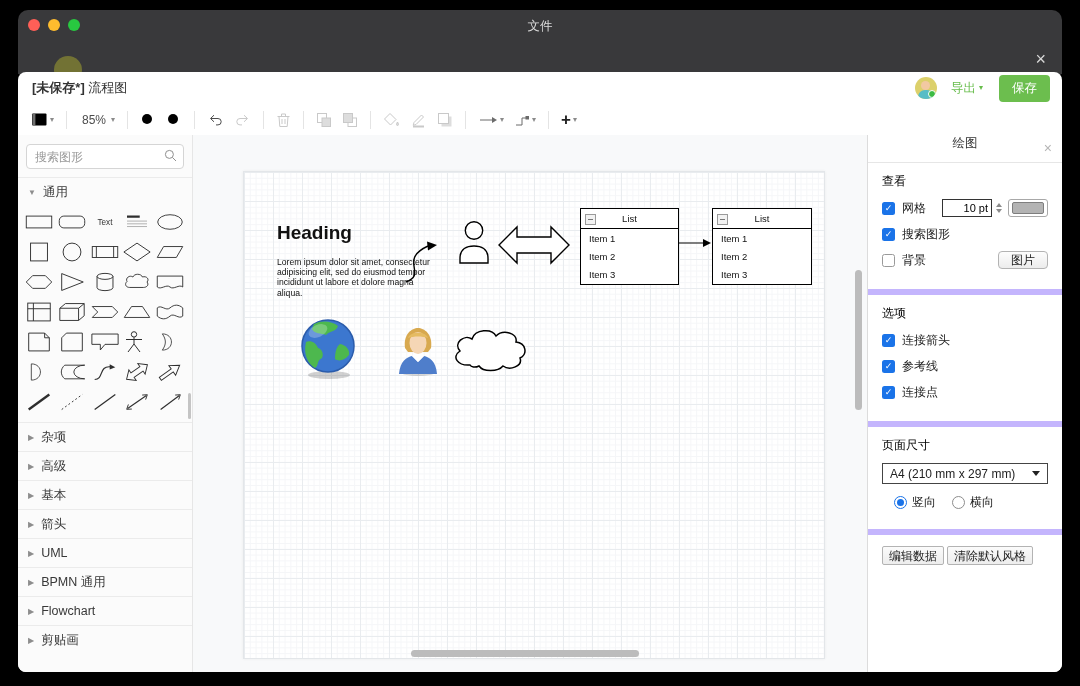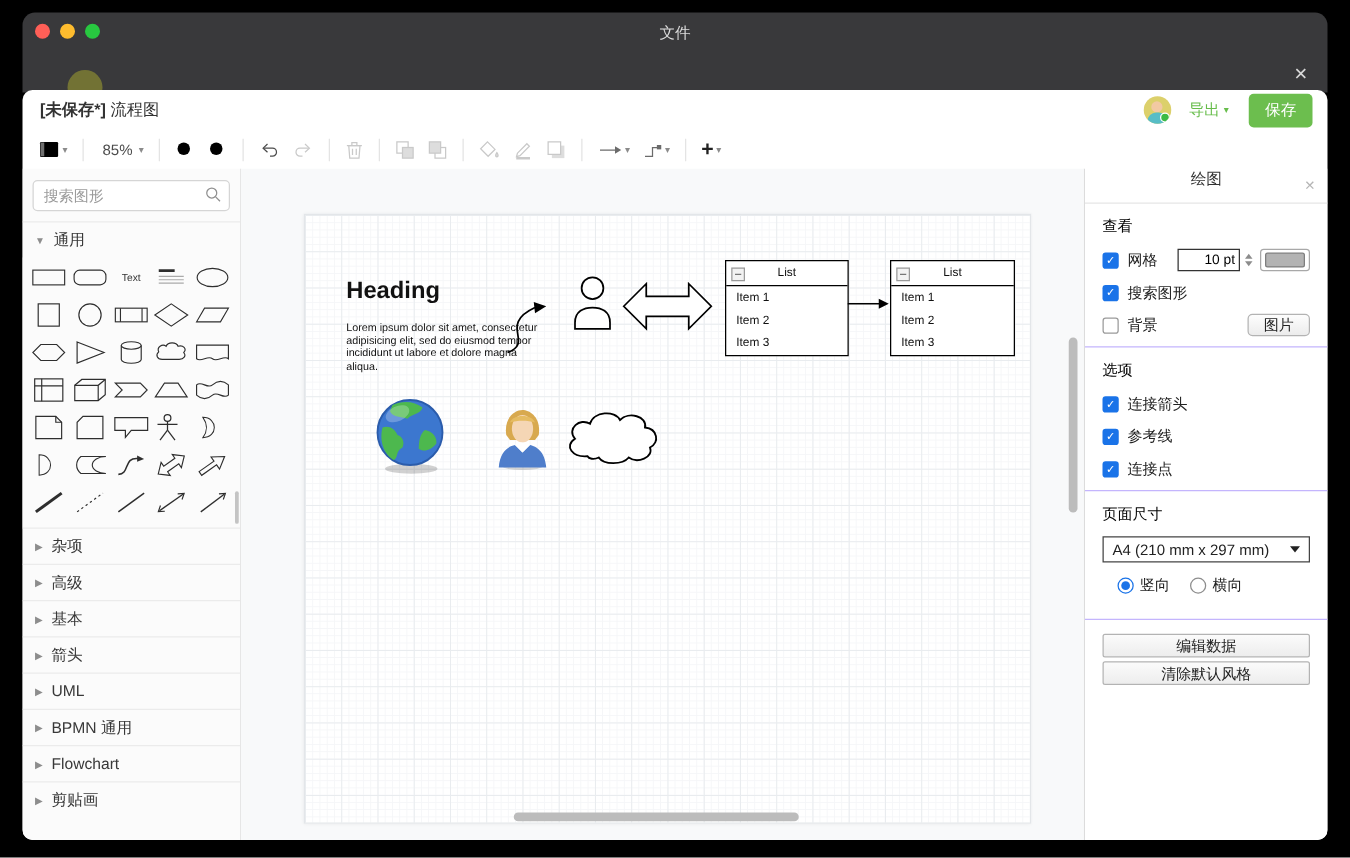--- a/index.html
+++ b/index.html
@@ -81,7 +81,7 @@
   .panel-header{height:27px;display:flex;align-items:flex-start;justify-content:center;position:relative;
                 border-bottom:1px solid #e6e6e6;font-size:12.5px;color:#333;flex:0 0 auto;}
   .panel-close{position:absolute;right:10px;top:5px;color:#b5b5b5;font-size:14px;cursor:pointer;}
-  .pgroup{padding:10px 14px 8px 14px;border-bottom:1px solid #c4b5fd;}
+  .pgroup{padding:10px 14px 20px 14px;border-bottom:6px solid #c4b5fd;}
   .pgroup-title{margin-bottom:9px;color:#000;}
   .prow{display:flex;align-items:center;margin-bottom:8px;height:18px;}
   .prow:last-child{margin-bottom:0;}

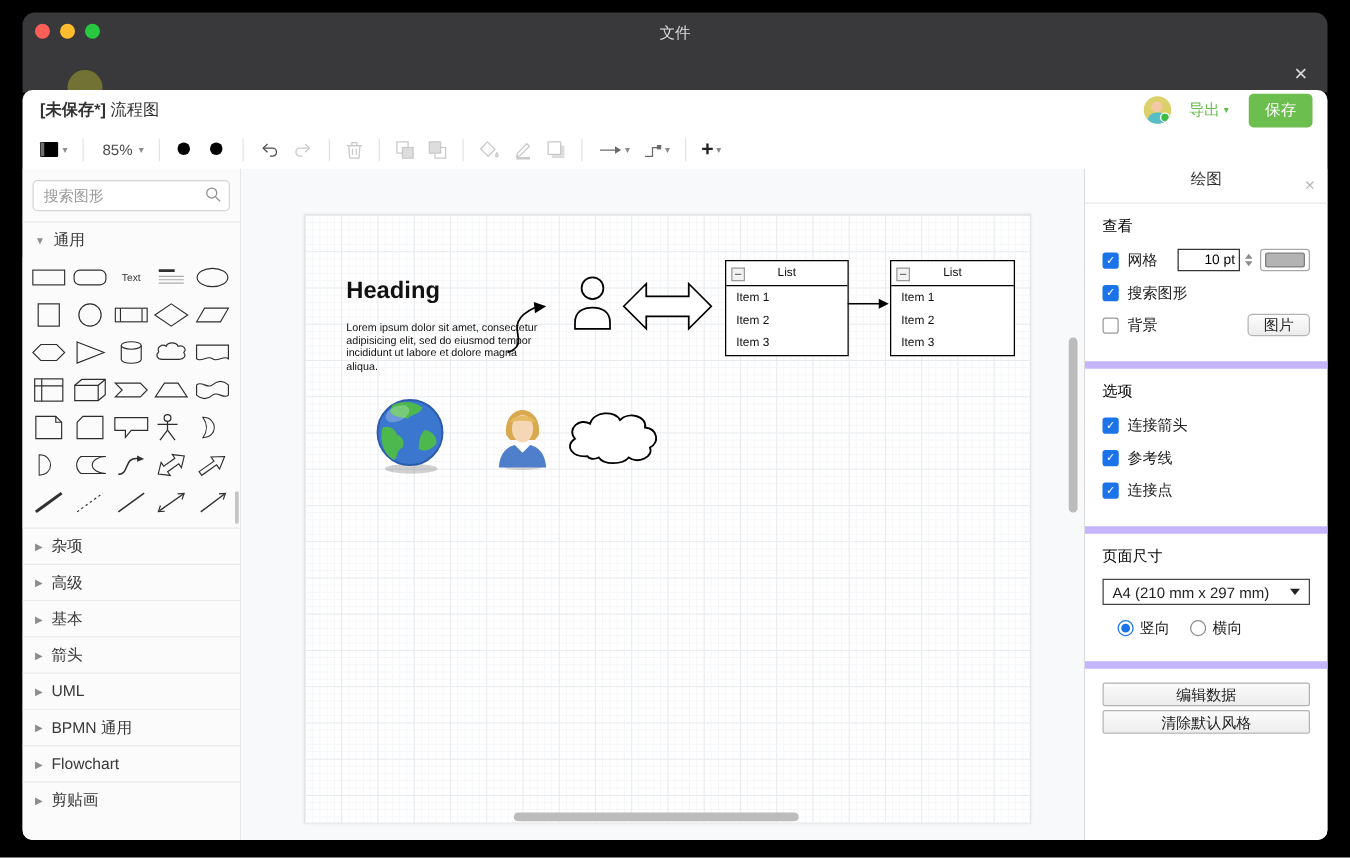--- a/index.html
+++ b/index.html
@@ -110,7 +110,7 @@
   .rd.on{border:1.5px solid #1a73e8;display:flex;align-items:center;justify-content:center;}
   .rd.on::after{content:"";width:7px;height:7px;border-radius:50%;background:#1a73e8;}
   .rd.off{border:1.5px solid #8d8d8d;}
-  .pbuttons{padding:11px 14px;display:flex;flex-direction:column;gap:3px;}
+  .pbuttons{padding:11px 14px;display:flex;flex-direction:row;gap:3px;}
   .wide-btn{height:19px;border:1px solid #b3b3b3;border-radius:2px;background:linear-gradient(#fbfbfb,#ededed);
             font-size:12px;color:#222;cursor:pointer;font-family:inherit;}
 </style>

